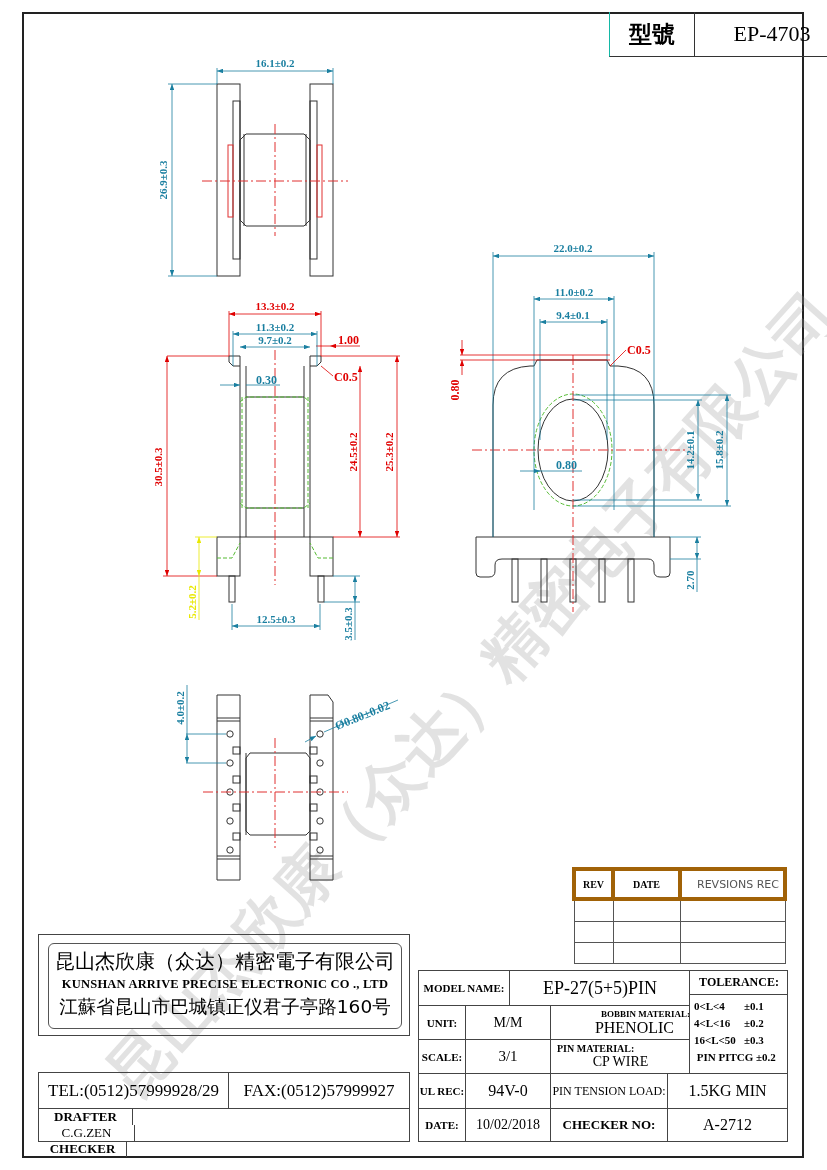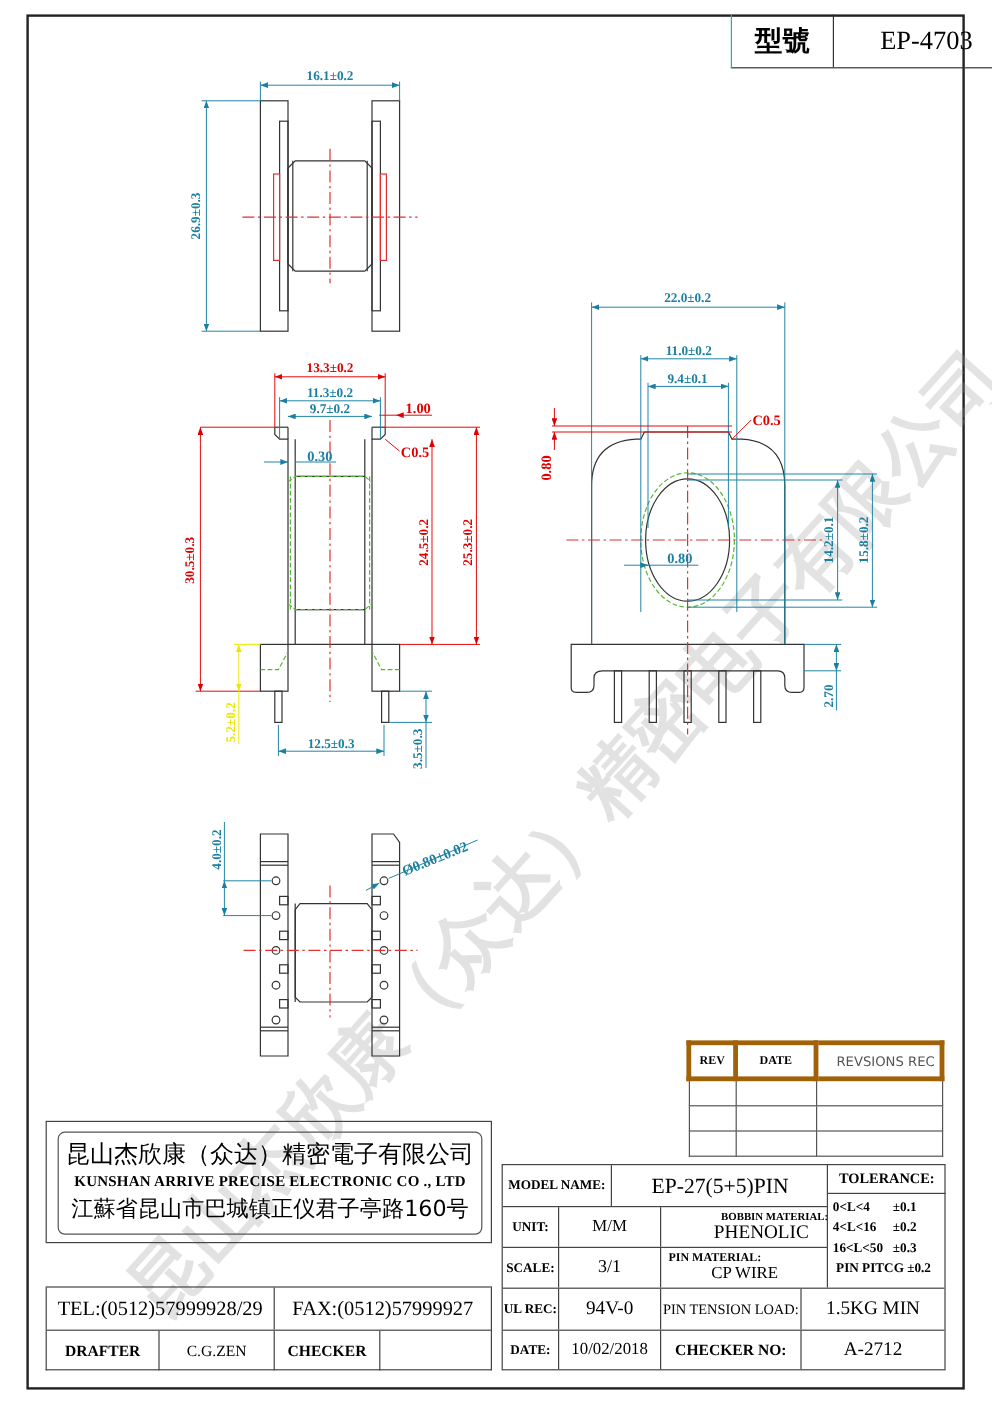--- a/index.html
+++ b/index.html
@@ -297,7 +297,7 @@
     <div class="cell" style="width:190px;font-size:17px;">TEL:(0512)57999928/29</div>
     <div class="cell" style="flex:1;font-size:17px;">FAX:(0512)57999927</div>
   </div>
-  <div class="row" style="height:34px;">
+  <div class="row" style="height:34px;flex-direction:column;">
     <div class="cell b" style="width:94px;font-size:13px;">DRAFTER</div>
     <div class="cell" style="width:96px;font-size:13px;">C.G.ZEN</div>
     <div class="cell b" style="width:88px;font-size:13px;">CHECKER</div>

